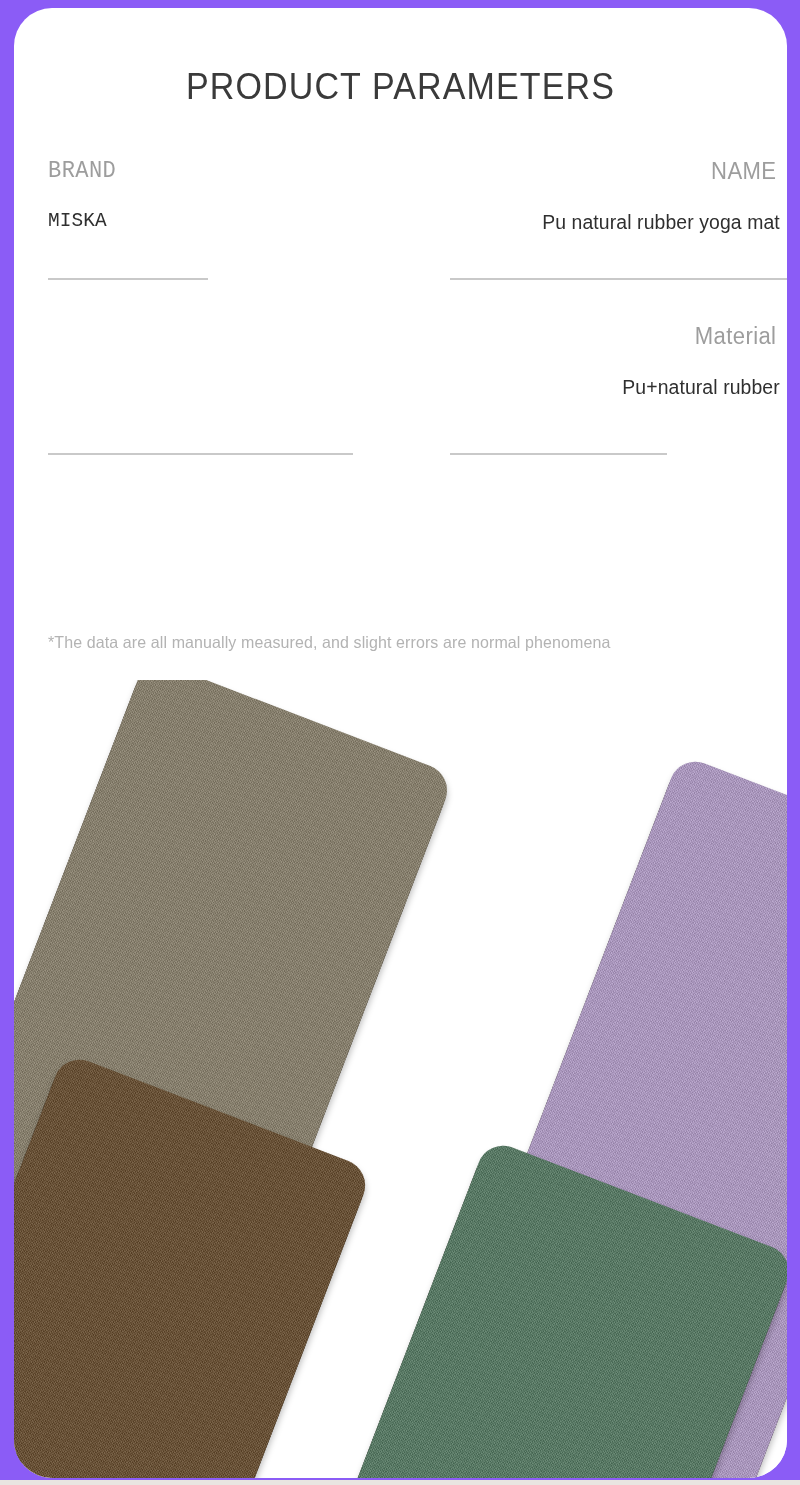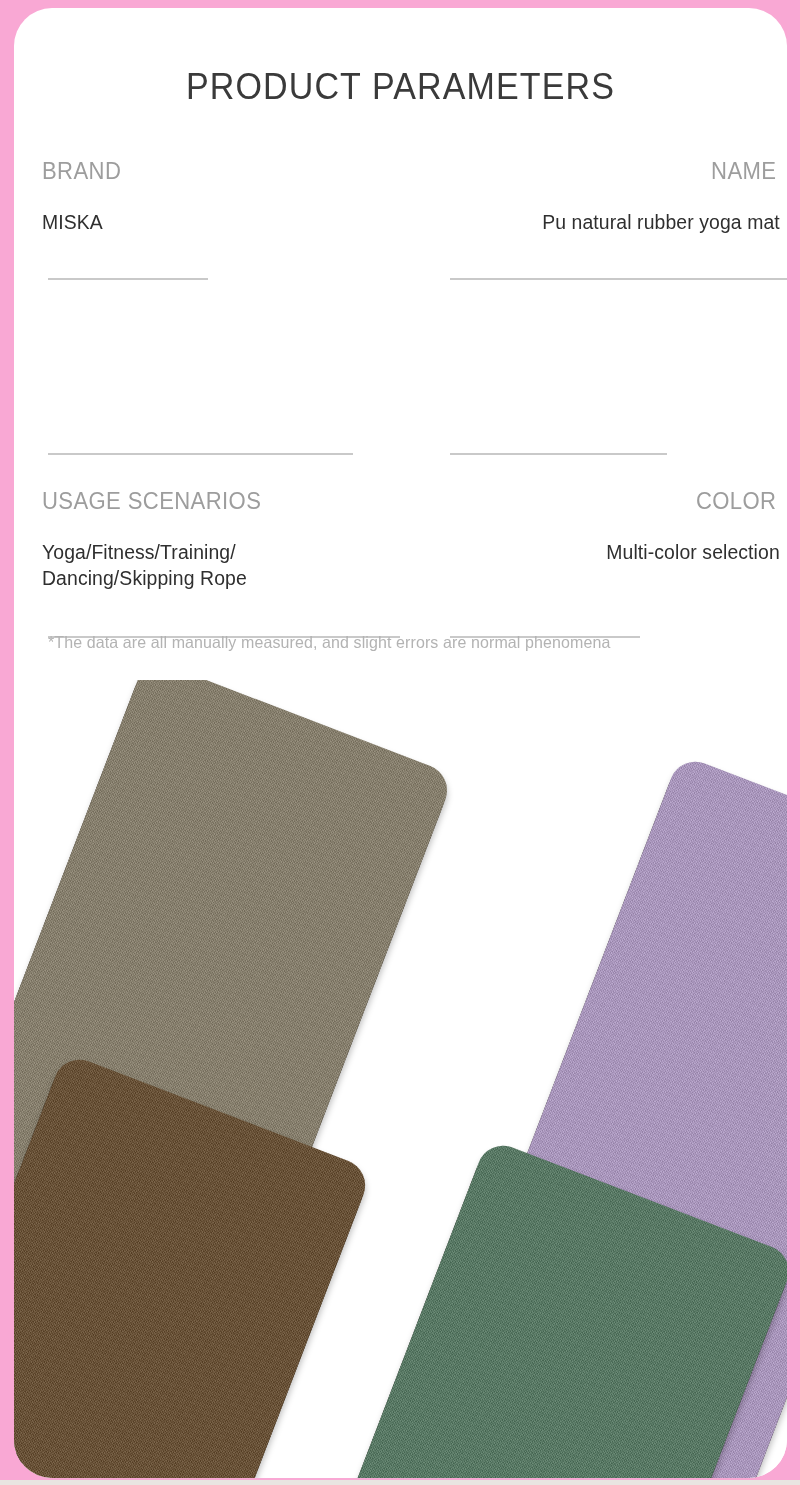--- a/index.html
+++ b/index.html
@@ -14,7 +14,7 @@
   #page {
     position:relative;
     width:800px; height:1480px;
-    background:#f9a8d4;
+    background:#8b5cf6;
   }
 
   

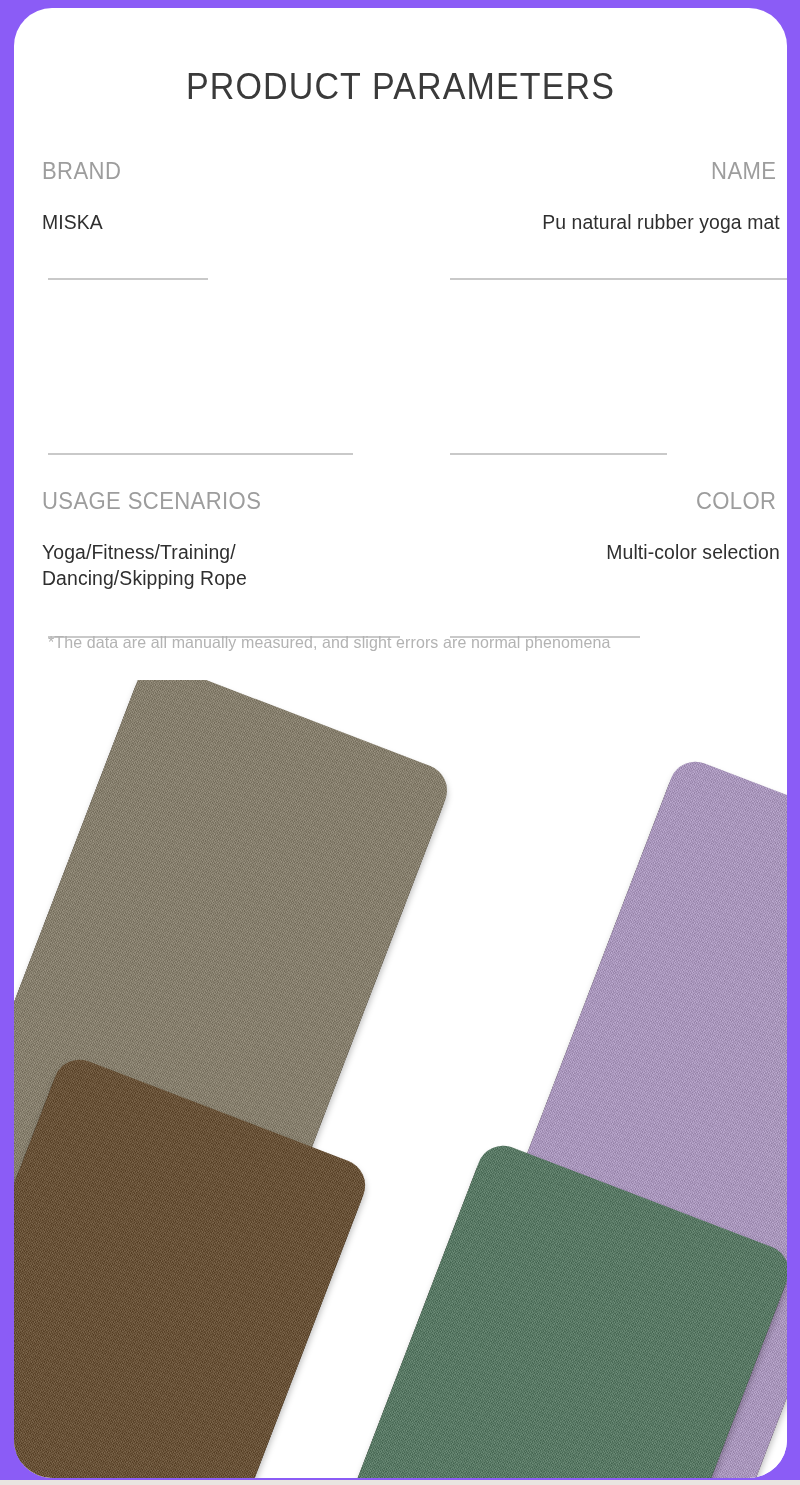--- a/index.html
+++ b/index.html
@@ -51,7 +51,7 @@
     height:165px;
   }
   .pcell { position:absolute; top:0; }
-  .pcell.left  { left:28px;  width:360px; }
+  .pcell.left  { left:34px;  width:360px;font-family:Liberation Mono, monospace; }
   .pcell.right { left:436px; width:340px;text-align:right; }
 
   .plabel {

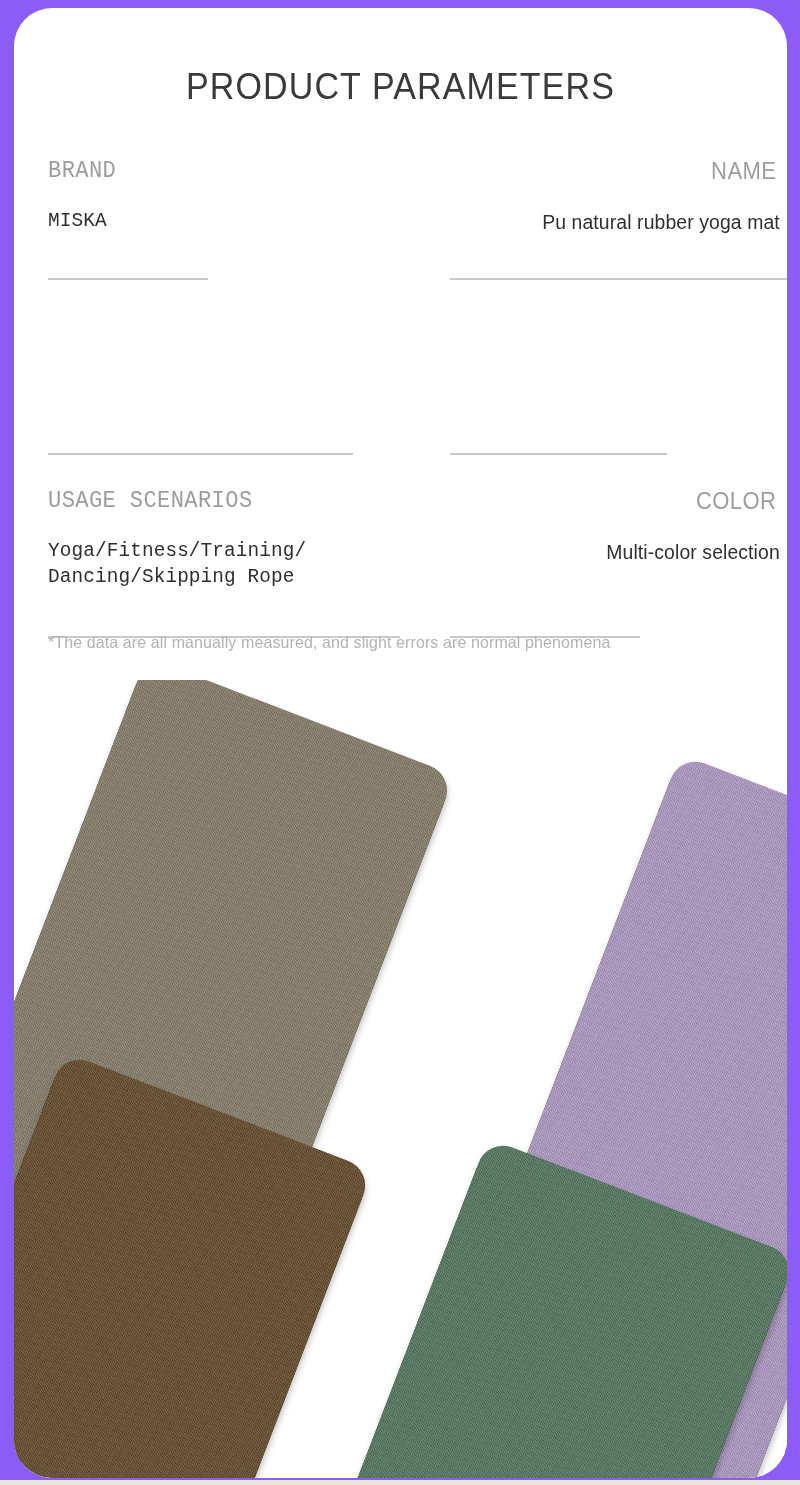--- a/index.html
+++ b/index.html
@@ -187,6 +187,10 @@
       </div>
 
       <div class="prow">
+        <div class="pcell right">
+          <div class="plabel">Material</div>
+          <div class="pvalue">Pu+natural rubber</div>
+        </div>
         <div class="pline r2l"></div>
         <div class="pline r2r"></div>
       </div>

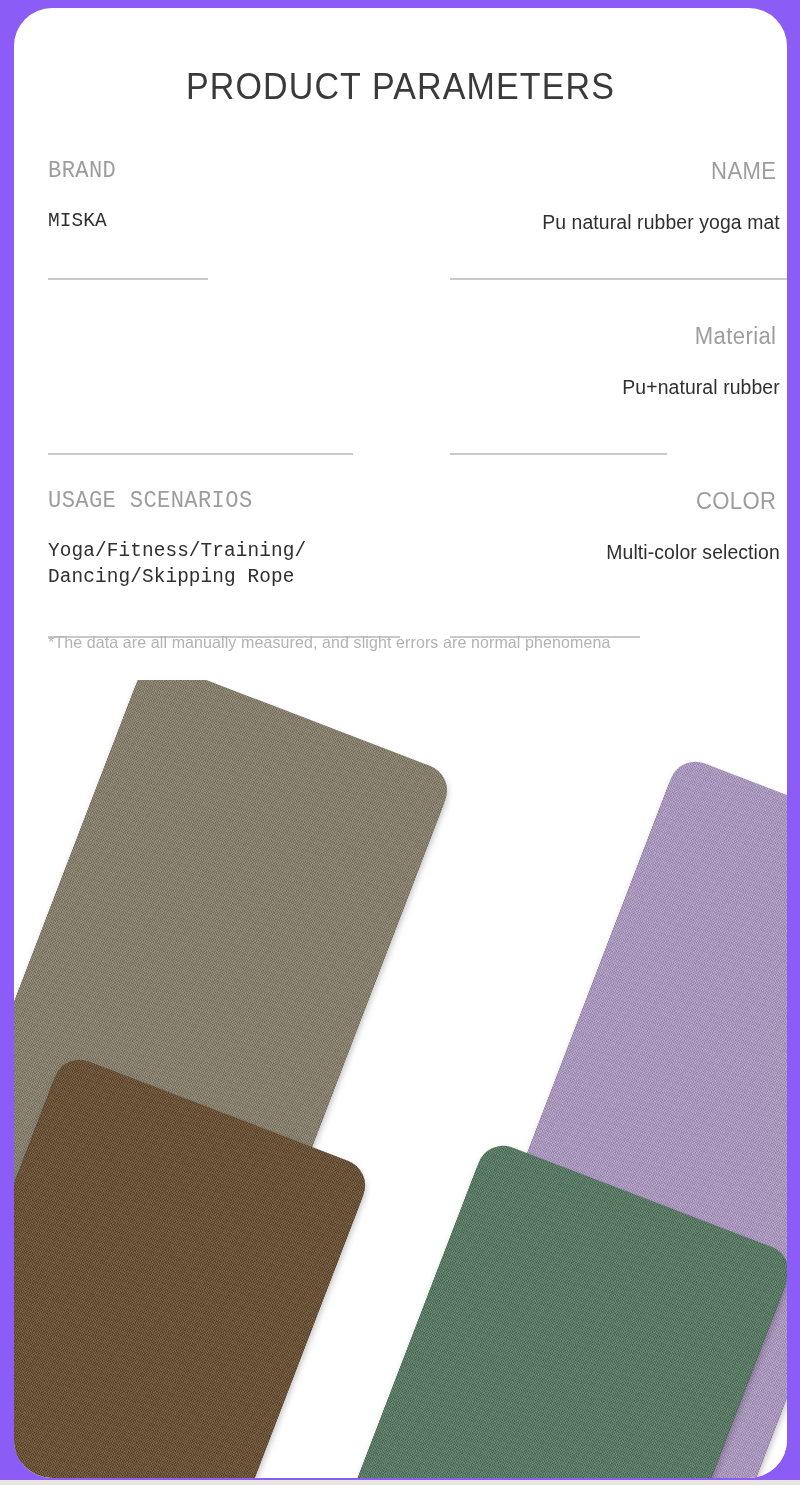--- a/index.html
+++ b/index.html
@@ -195,19 +195,6 @@
         <div class="pline r2r"></div>
       </div>
 
-      <div class="prow">
-        <div class="pcell left">
-          <div class="plabel">USAGE SCENARIOS</div>
-          <div class="pvalue">Yoga/Fitness/Training/
-Dancing/Skipping Rope</div>
-        </div>
-        <div class="pcell right">
-          <div class="plabel">COLOR</div>
-          <div class="pvalue">Multi-color selection</div>
-        </div>
-        <div class="pline r3l"></div>
-        <div class="pline r3r"></div>
-      </div>
 
     </div>
 

